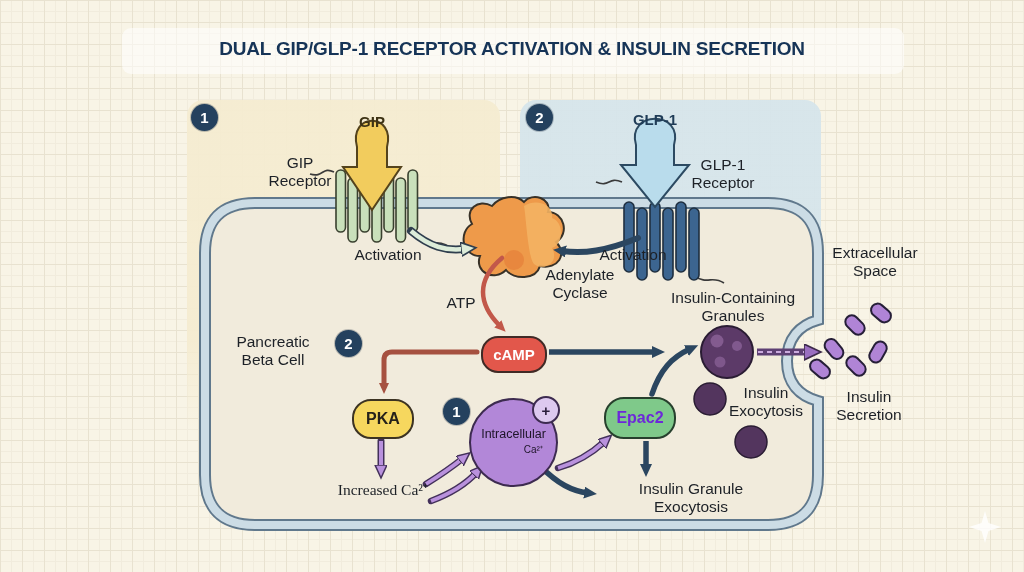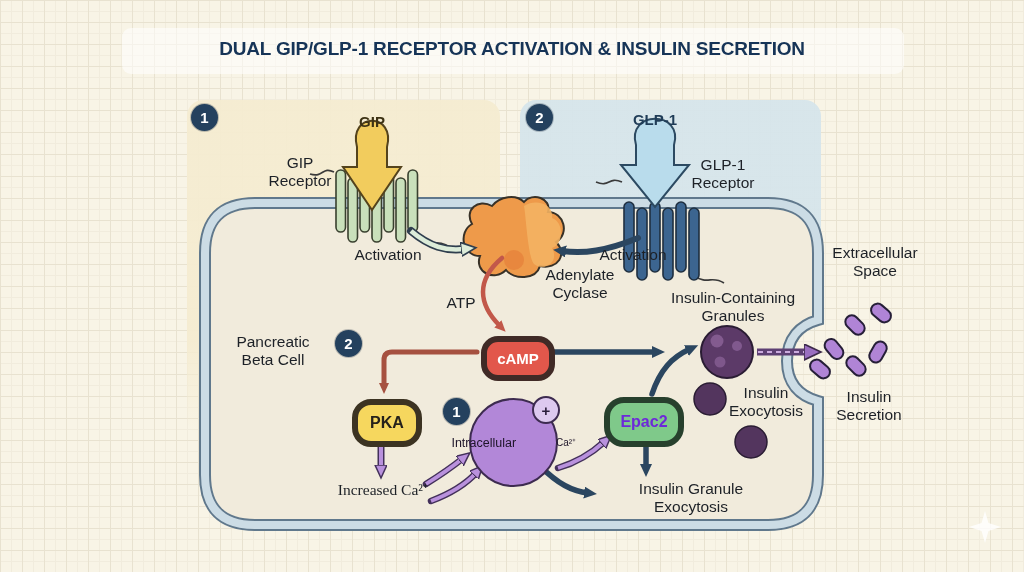--- a/index.html
+++ b/index.html
@@ -48,7 +48,7 @@
   }
   .pill{
     display:flex;align-items:center;justify-content:center;
-    font-weight:bold;border:6px solid #7f1d1d;
+    font-weight:bold;border:2px solid #7f1d1d;
   }
   .pill-camp{left:481px;top:336px;width:62px;height:33px;border-radius:17px;background:#e2574b;color:#fff;font-size:15px;border-color:#402a26;}
   .pill-pka{left:352px;top:399px;width:58px;height:36px;border-radius:19px;background:#f6d75e;color:#25211a;font-size:16px;border-color:#3c3322;}

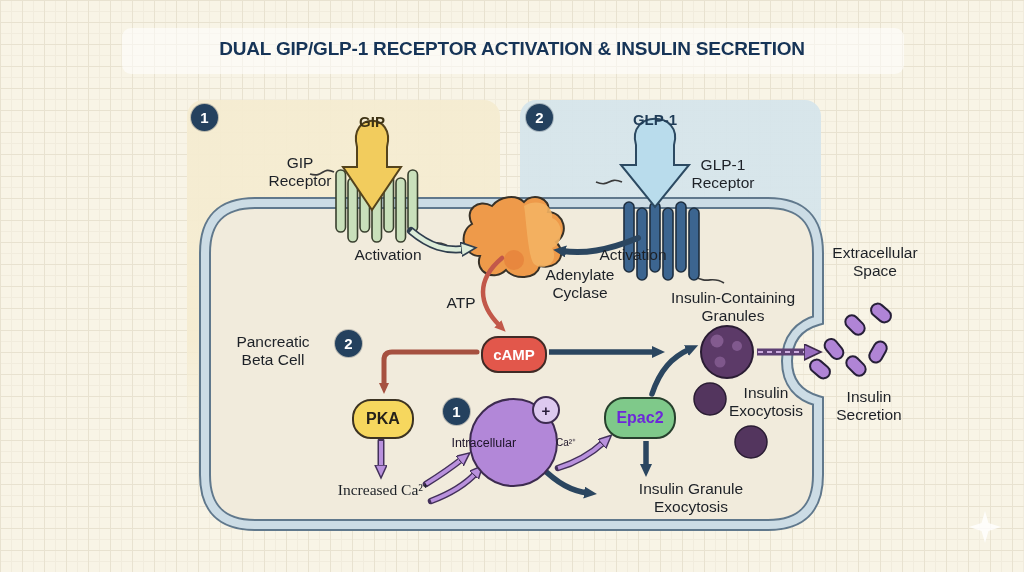--- a/index.html
+++ b/index.html
@@ -56,7 +56,7 @@
   .ca-circle{
     left:469px;top:398px;width:85px;height:85px;border-radius:50%;
     background:#b287d8;border:2px solid #3d2b50;
-    display:flex;flex-direction:row;align-items:center;justify-content:center;
+    display:flex;flex-direction:column;justify-content:center;
     color:#1d1428;text-align:center;
   }
   .ca-circle .l1{font-size:12.5px;line-height:14px;}

